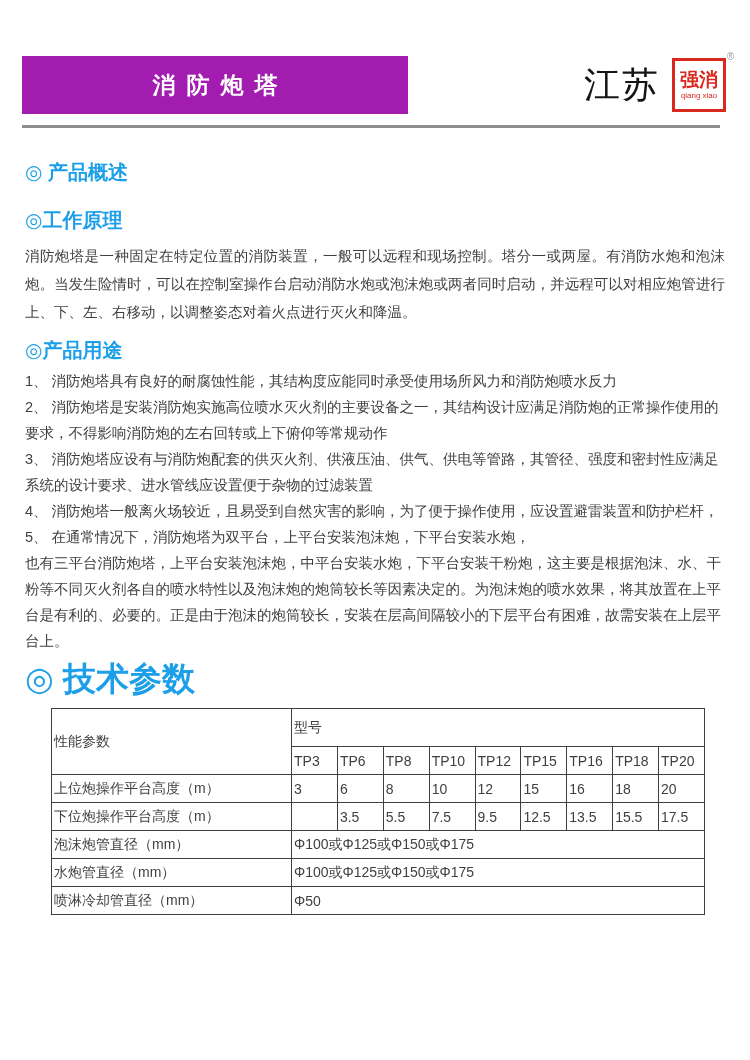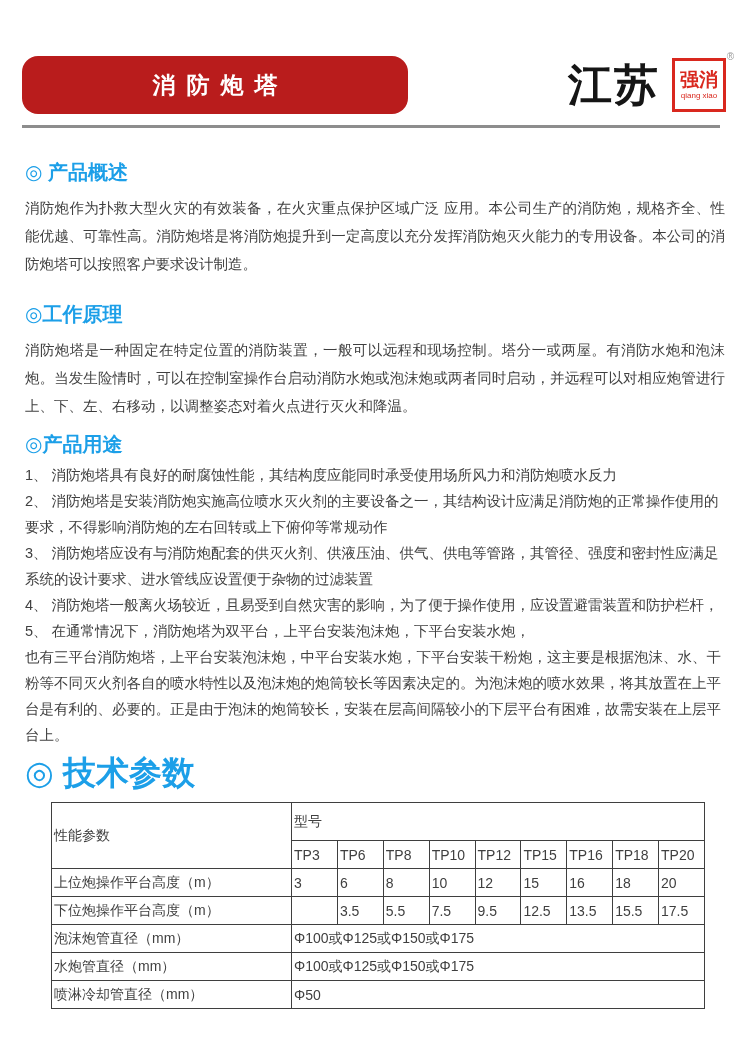--- a/index.html
+++ b/index.html
@@ -20,11 +20,11 @@
   }
   .title-bar {
     width: 386px; height: 58px;
-    background: #b91c1c;
+    background: #a21caf;
     color: #ffffff;
     display: flex; align-items: center; justify-content: center;
     font-size: 23px; font-weight: bold;
-    letter-spacing: 11px; text-indent: 11px; border-radius: 16px;
+    letter-spacing: 11px; text-indent: 11px;
   }
   .brand { display: flex; align-items: center; gap: 12px; padding-right: 2px; }
   .brand-cjk {

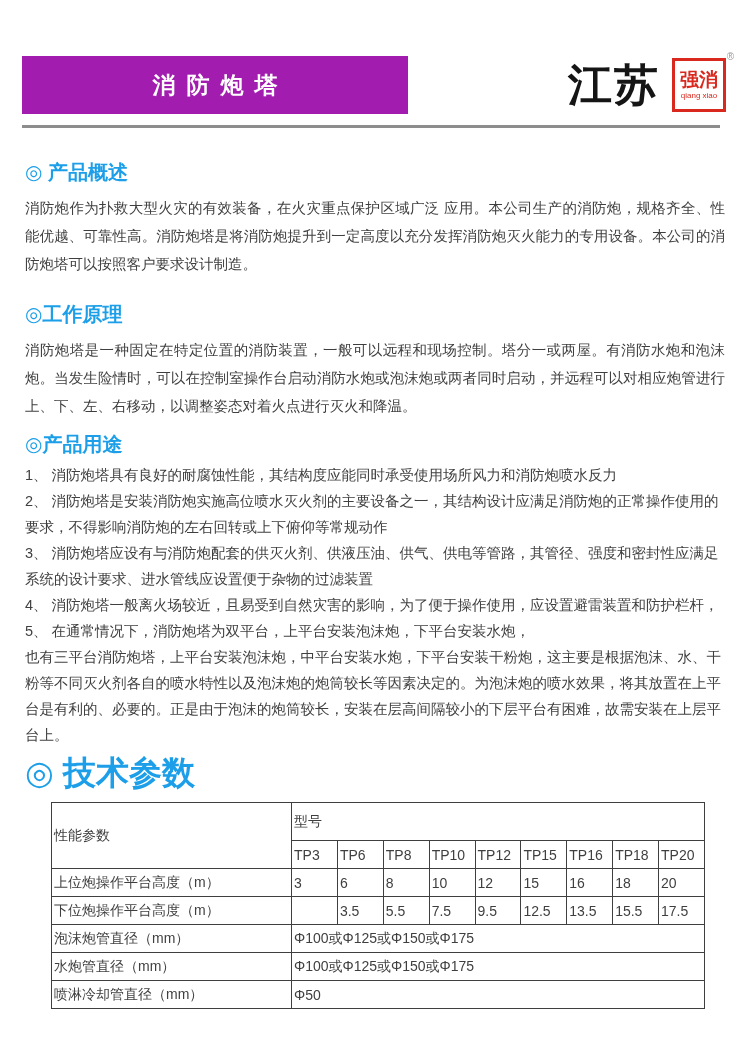--- a/index.html
+++ b/index.html
@@ -28,7 +28,7 @@
   }
   .brand { display: flex; align-items: center; gap: 12px; padding-right: 2px; }
   .brand-cjk {
-    font-size: 44px; font-weight: 700; color: #151515; line-height: 1;
+    font-size: 36px; font-weight: 400; color: #151515; line-height: 1;
     letter-spacing: 2px; white-space: nowrap;
   }
   .brand-box {

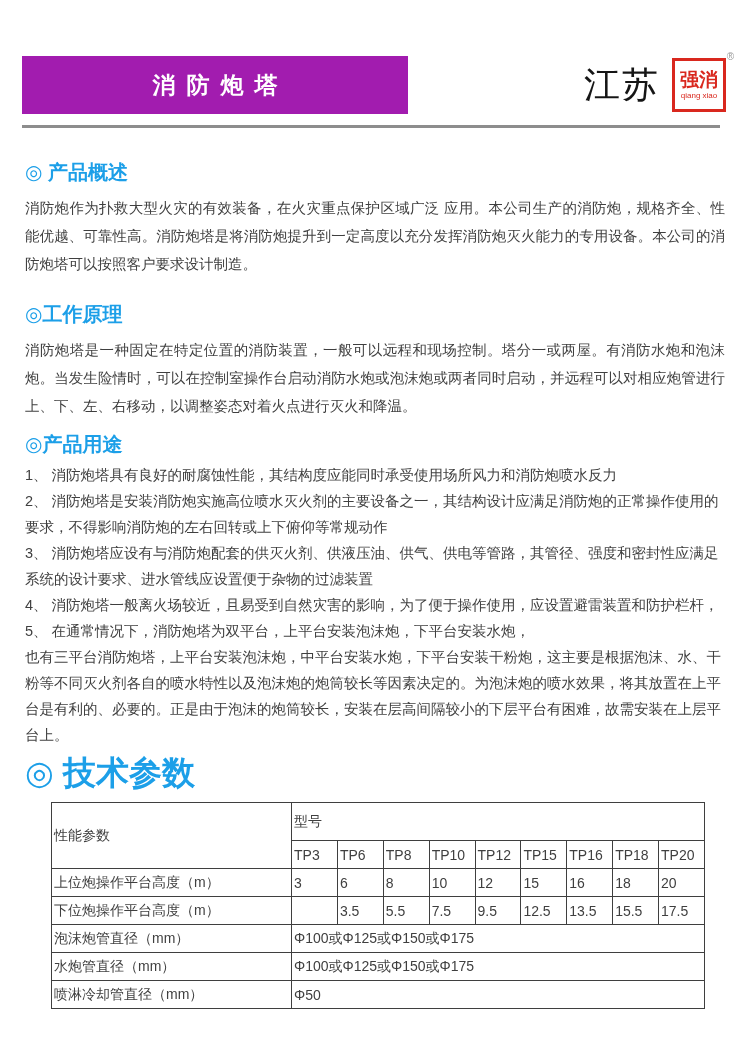--- a/index.html
+++ b/index.html
@@ -117,7 +117,6 @@
   <div class="content">
 
     <h2 class="section-heading h-overview"><span class="marker">◎</span><span> 产品概述</span></h2>
-    <p class="body-text">消防炮作为扑救大型火灾的有效装备，在火灾重点保护区域广泛 应用。本公司生产的消防炮，规格齐全、性能优越、可靠性高。消防炮塔是将消防炮提升到一定高度以充分发挥消防炮灭火能力的专用设备。本公司的消防炮塔可以按照客户要求设计制造。</p>
 
     <h2 class="section-heading h-principle"><span class="marker">◎</span><span>工作原理</span></h2>
     <p class="body-text">消防炮塔是一种固定在特定位置的消防装置，一般可以远程和现场控制。塔分一或两屋。有消防水炮和泡沫炮。当发生险情时，可以在控制室操作台启动消防水炮或泡沫炮或两者同时启动，并远程可以对相应炮管进行上、下、左、右移动，以调整姿态对着火点进行灭火和降温。</p>

